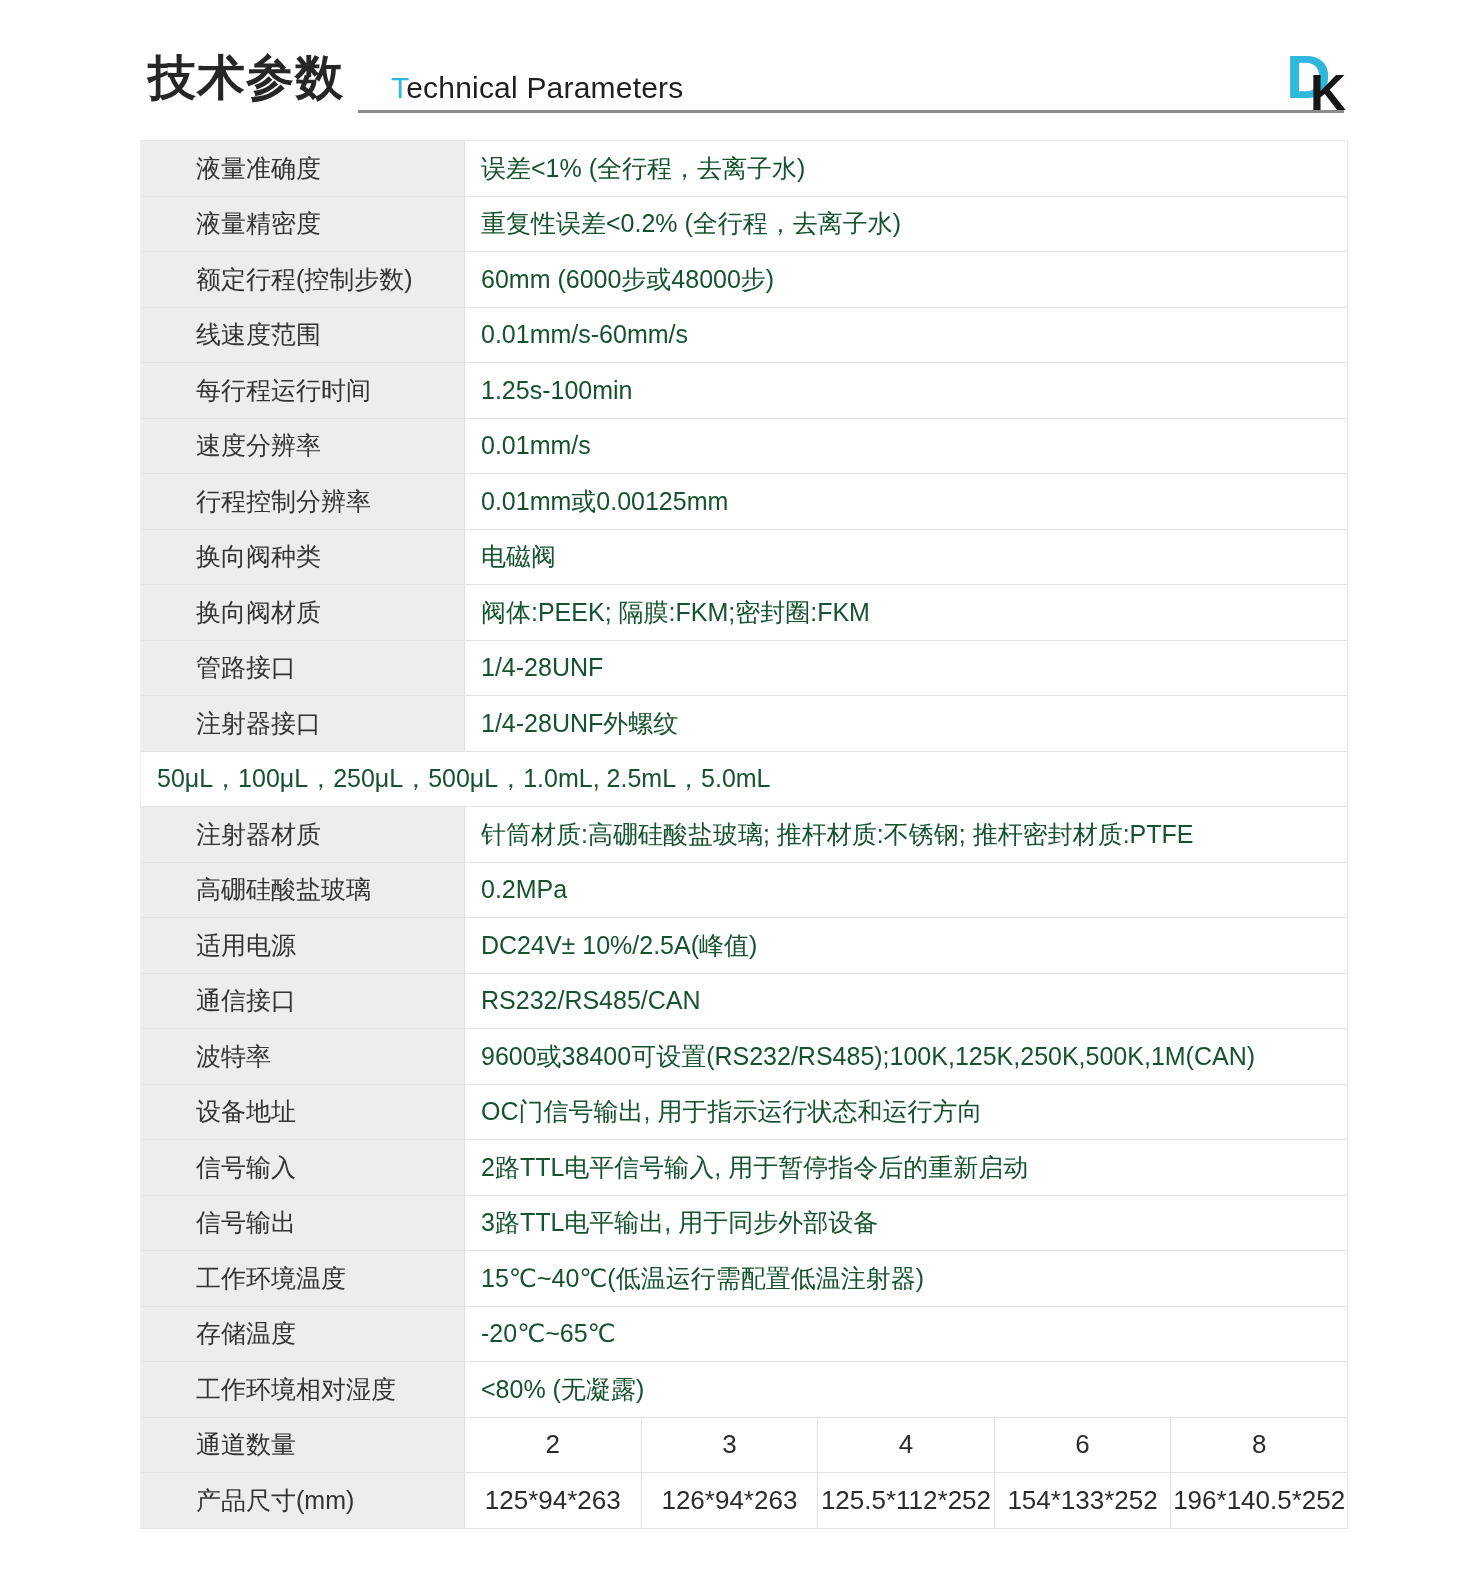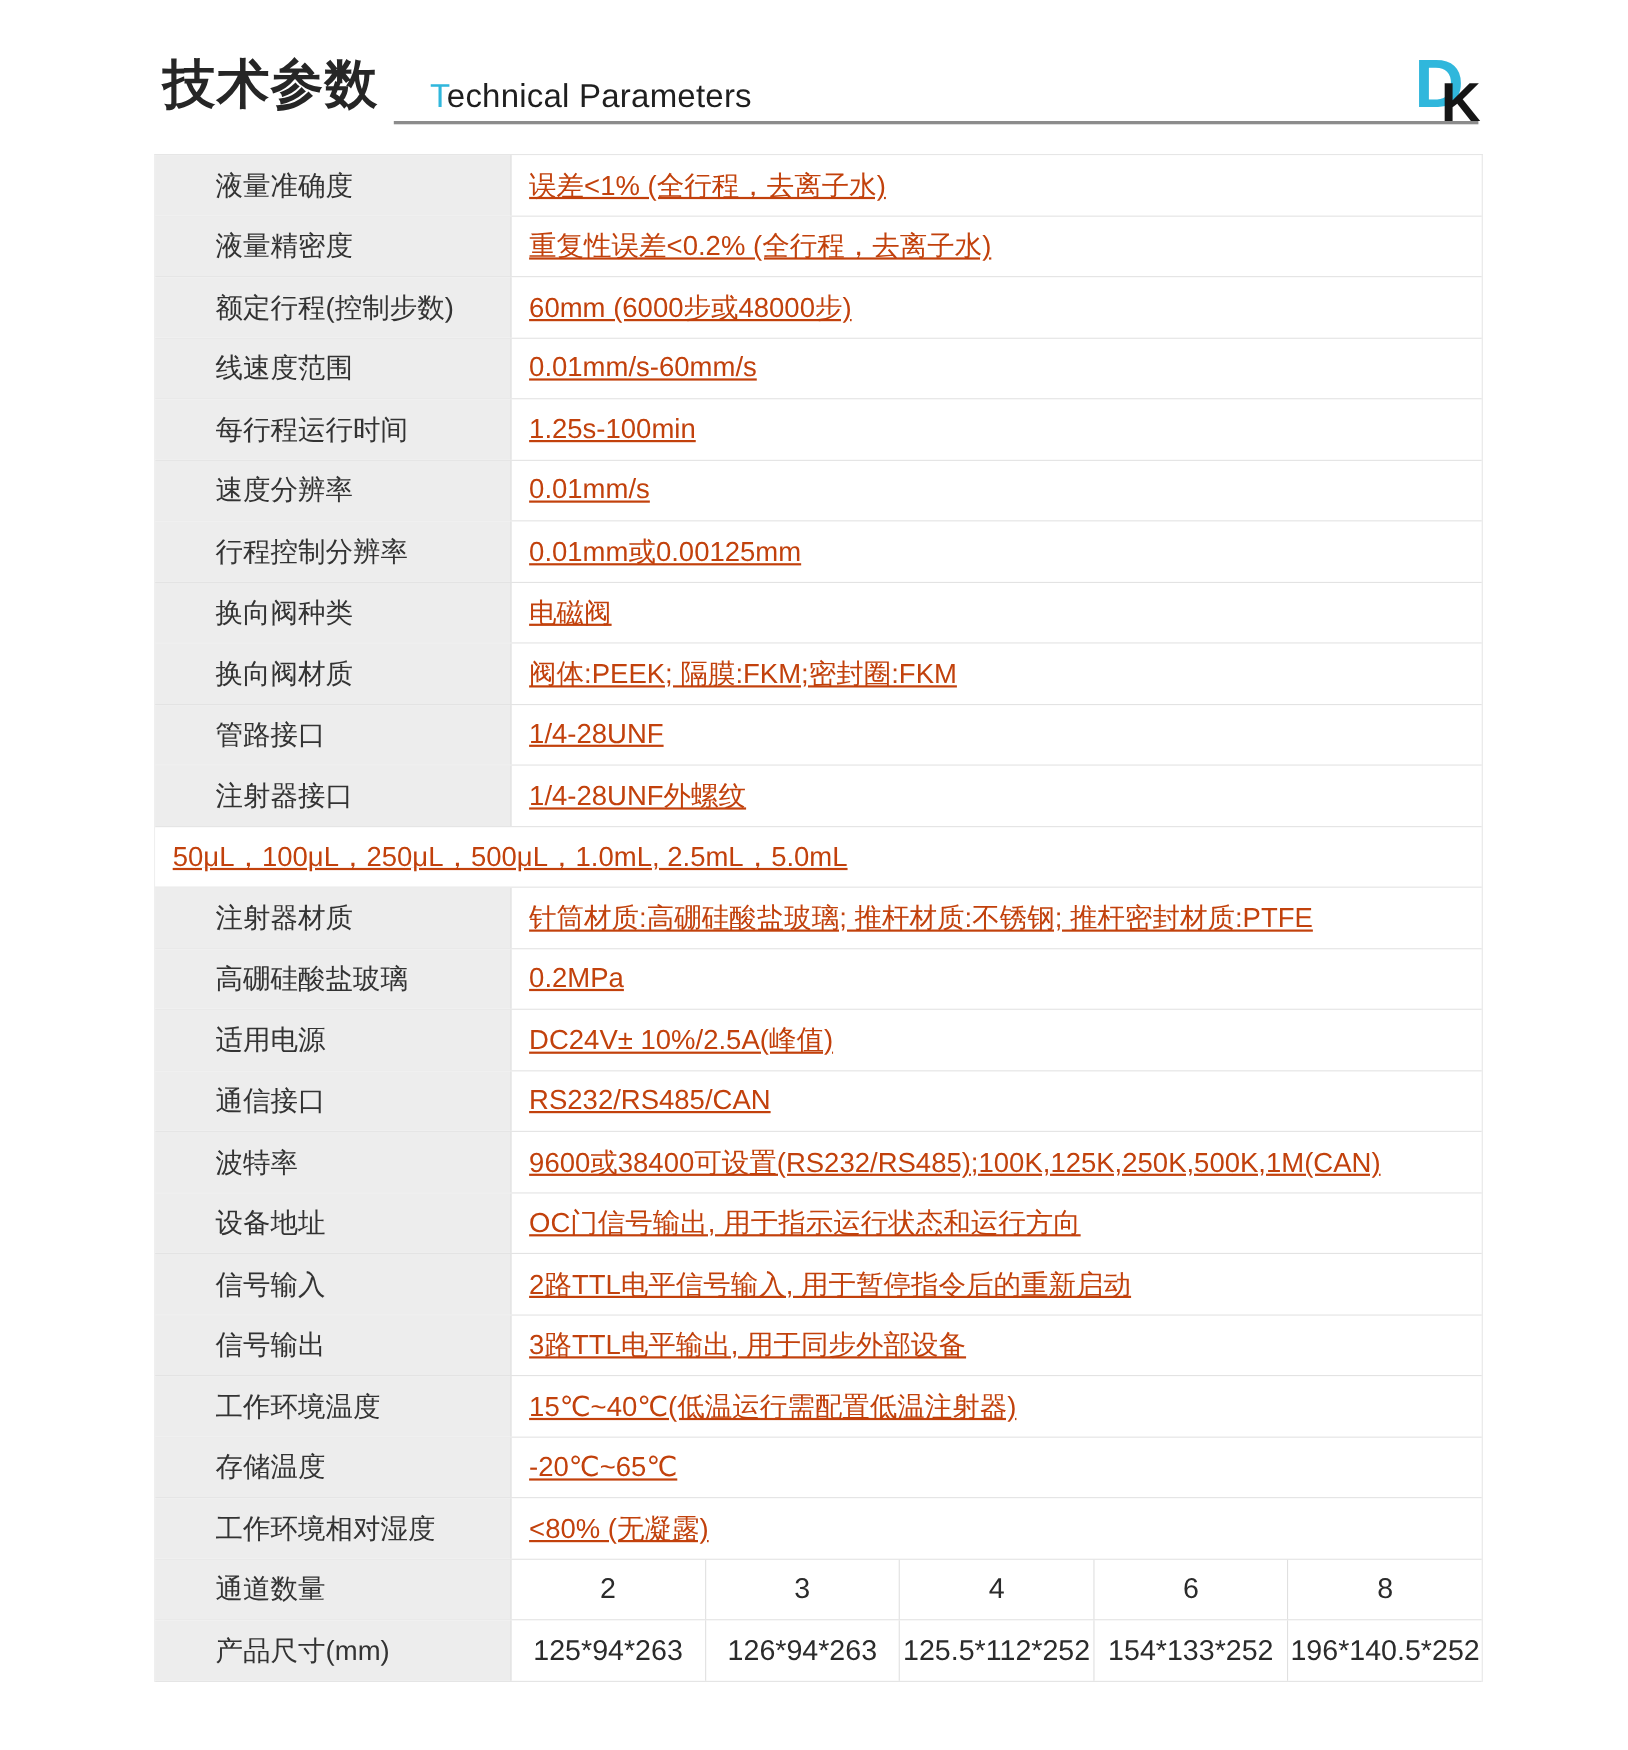--- a/index.html
+++ b/index.html
@@ -48,7 +48,7 @@
   }
   .spec-value{
     flex:1;display:flex;align-items:center;padding-left:16px;
-    font-size:25px;color:#c2410c;white-space:nowrap;box-sizing:border-box;text-decoration:underline;
+    font-size:25px;color:#14532d;white-space:nowrap;box-sizing:border-box;
   }
   .spec-cell{
     flex:1;display:flex;align-items:center;justify-content:center;

